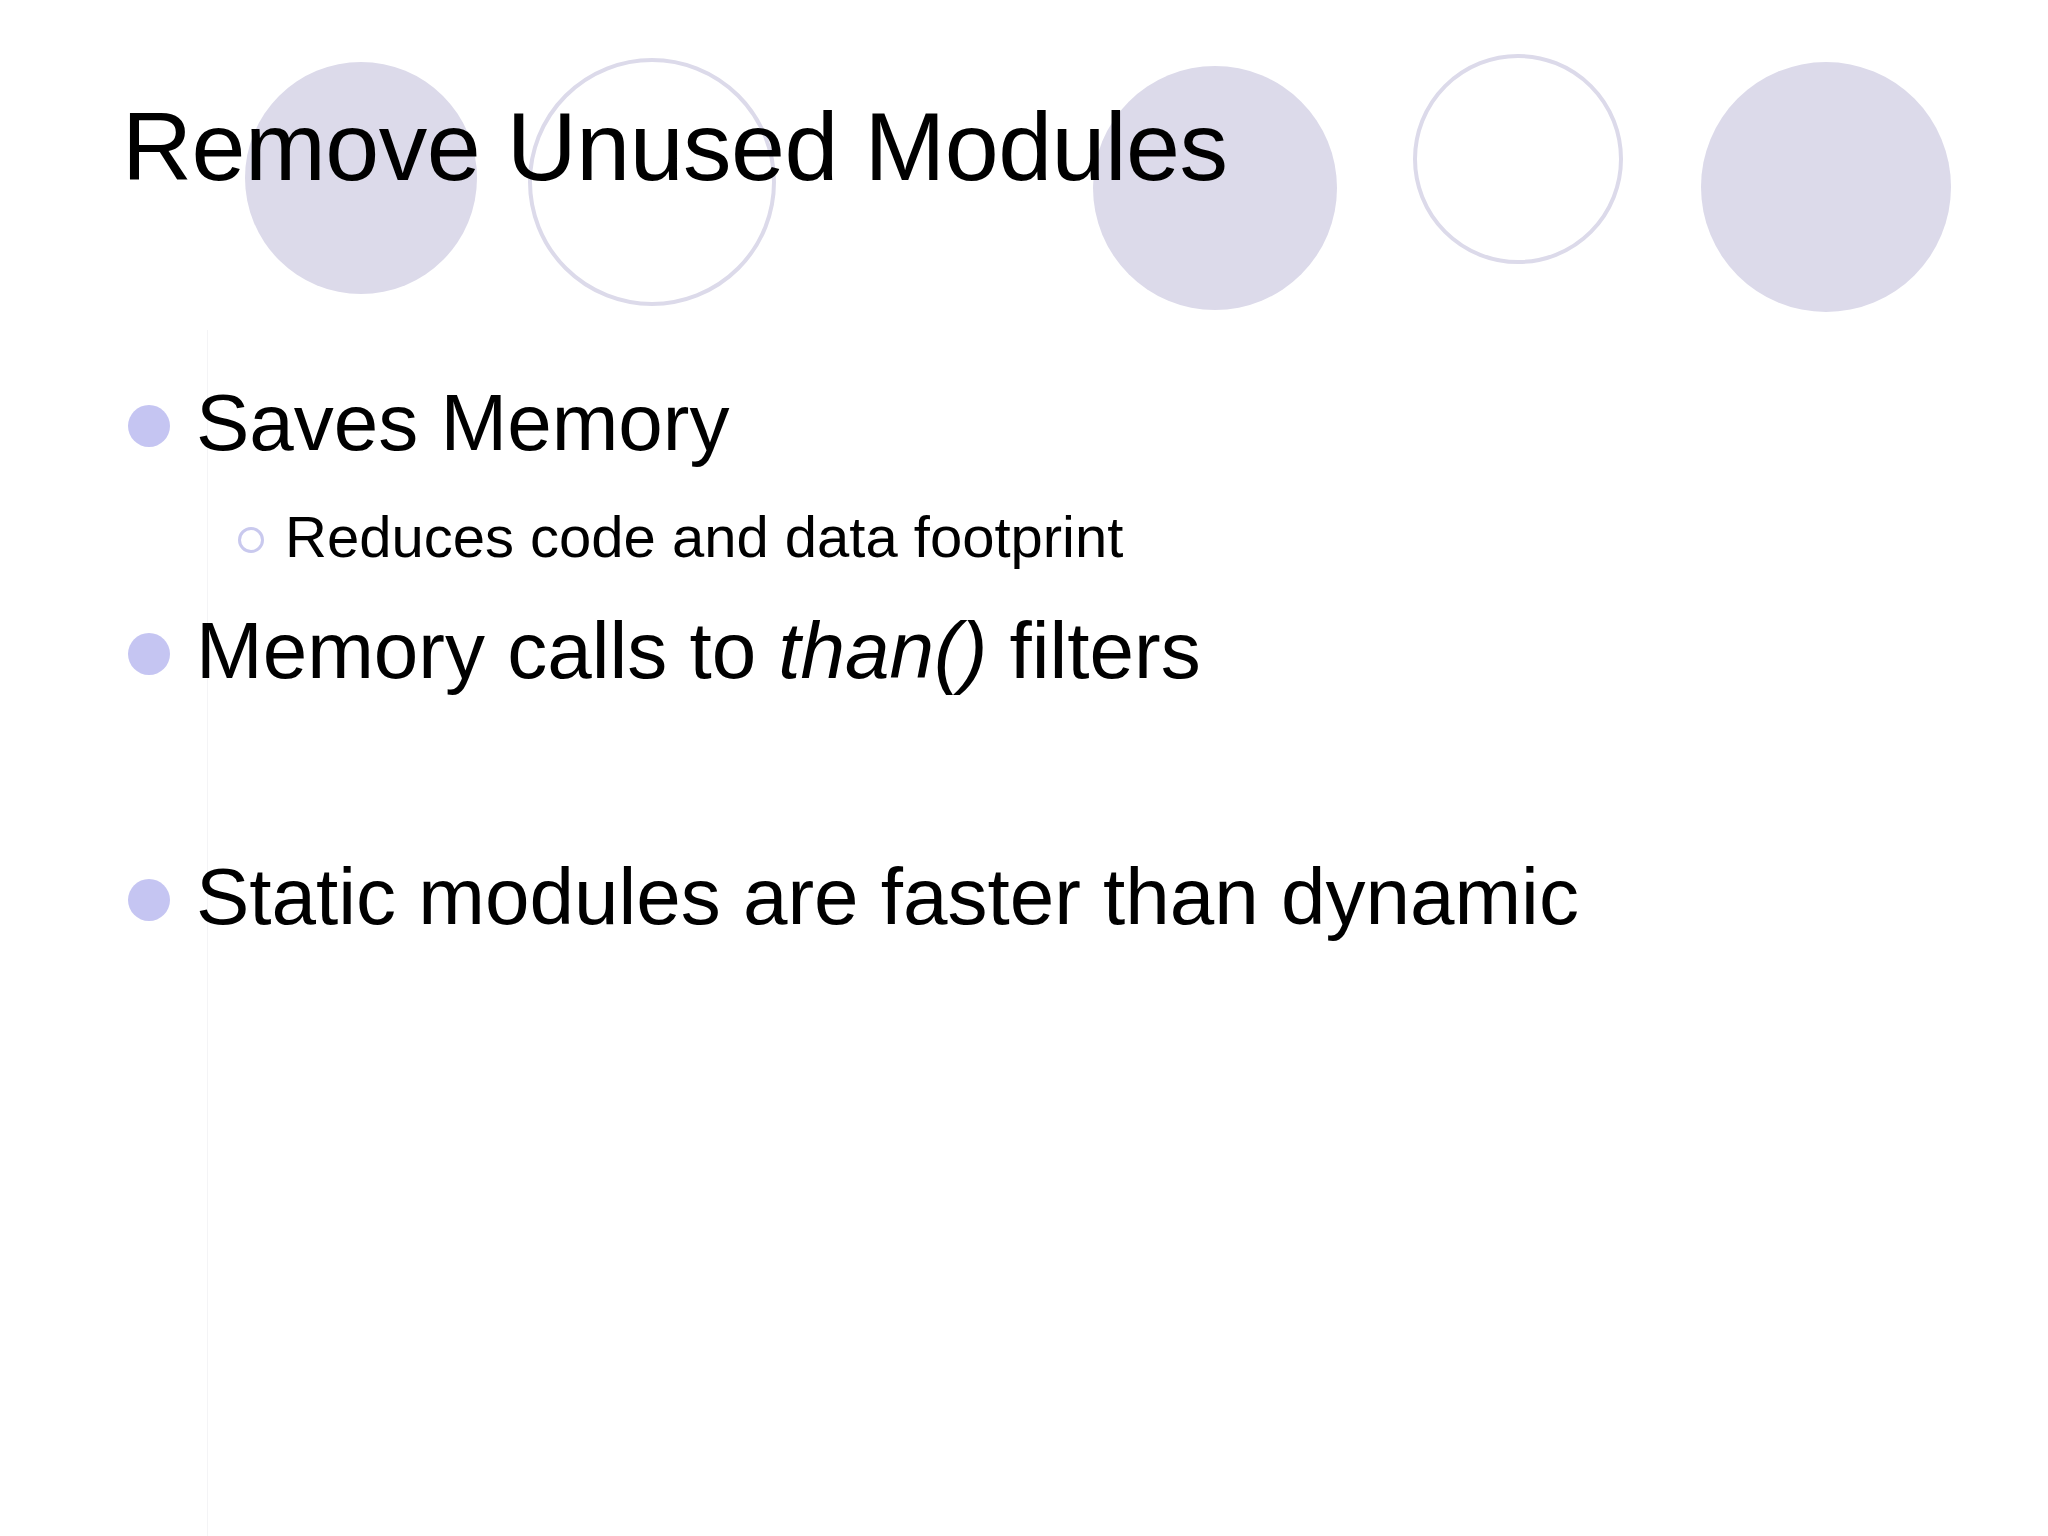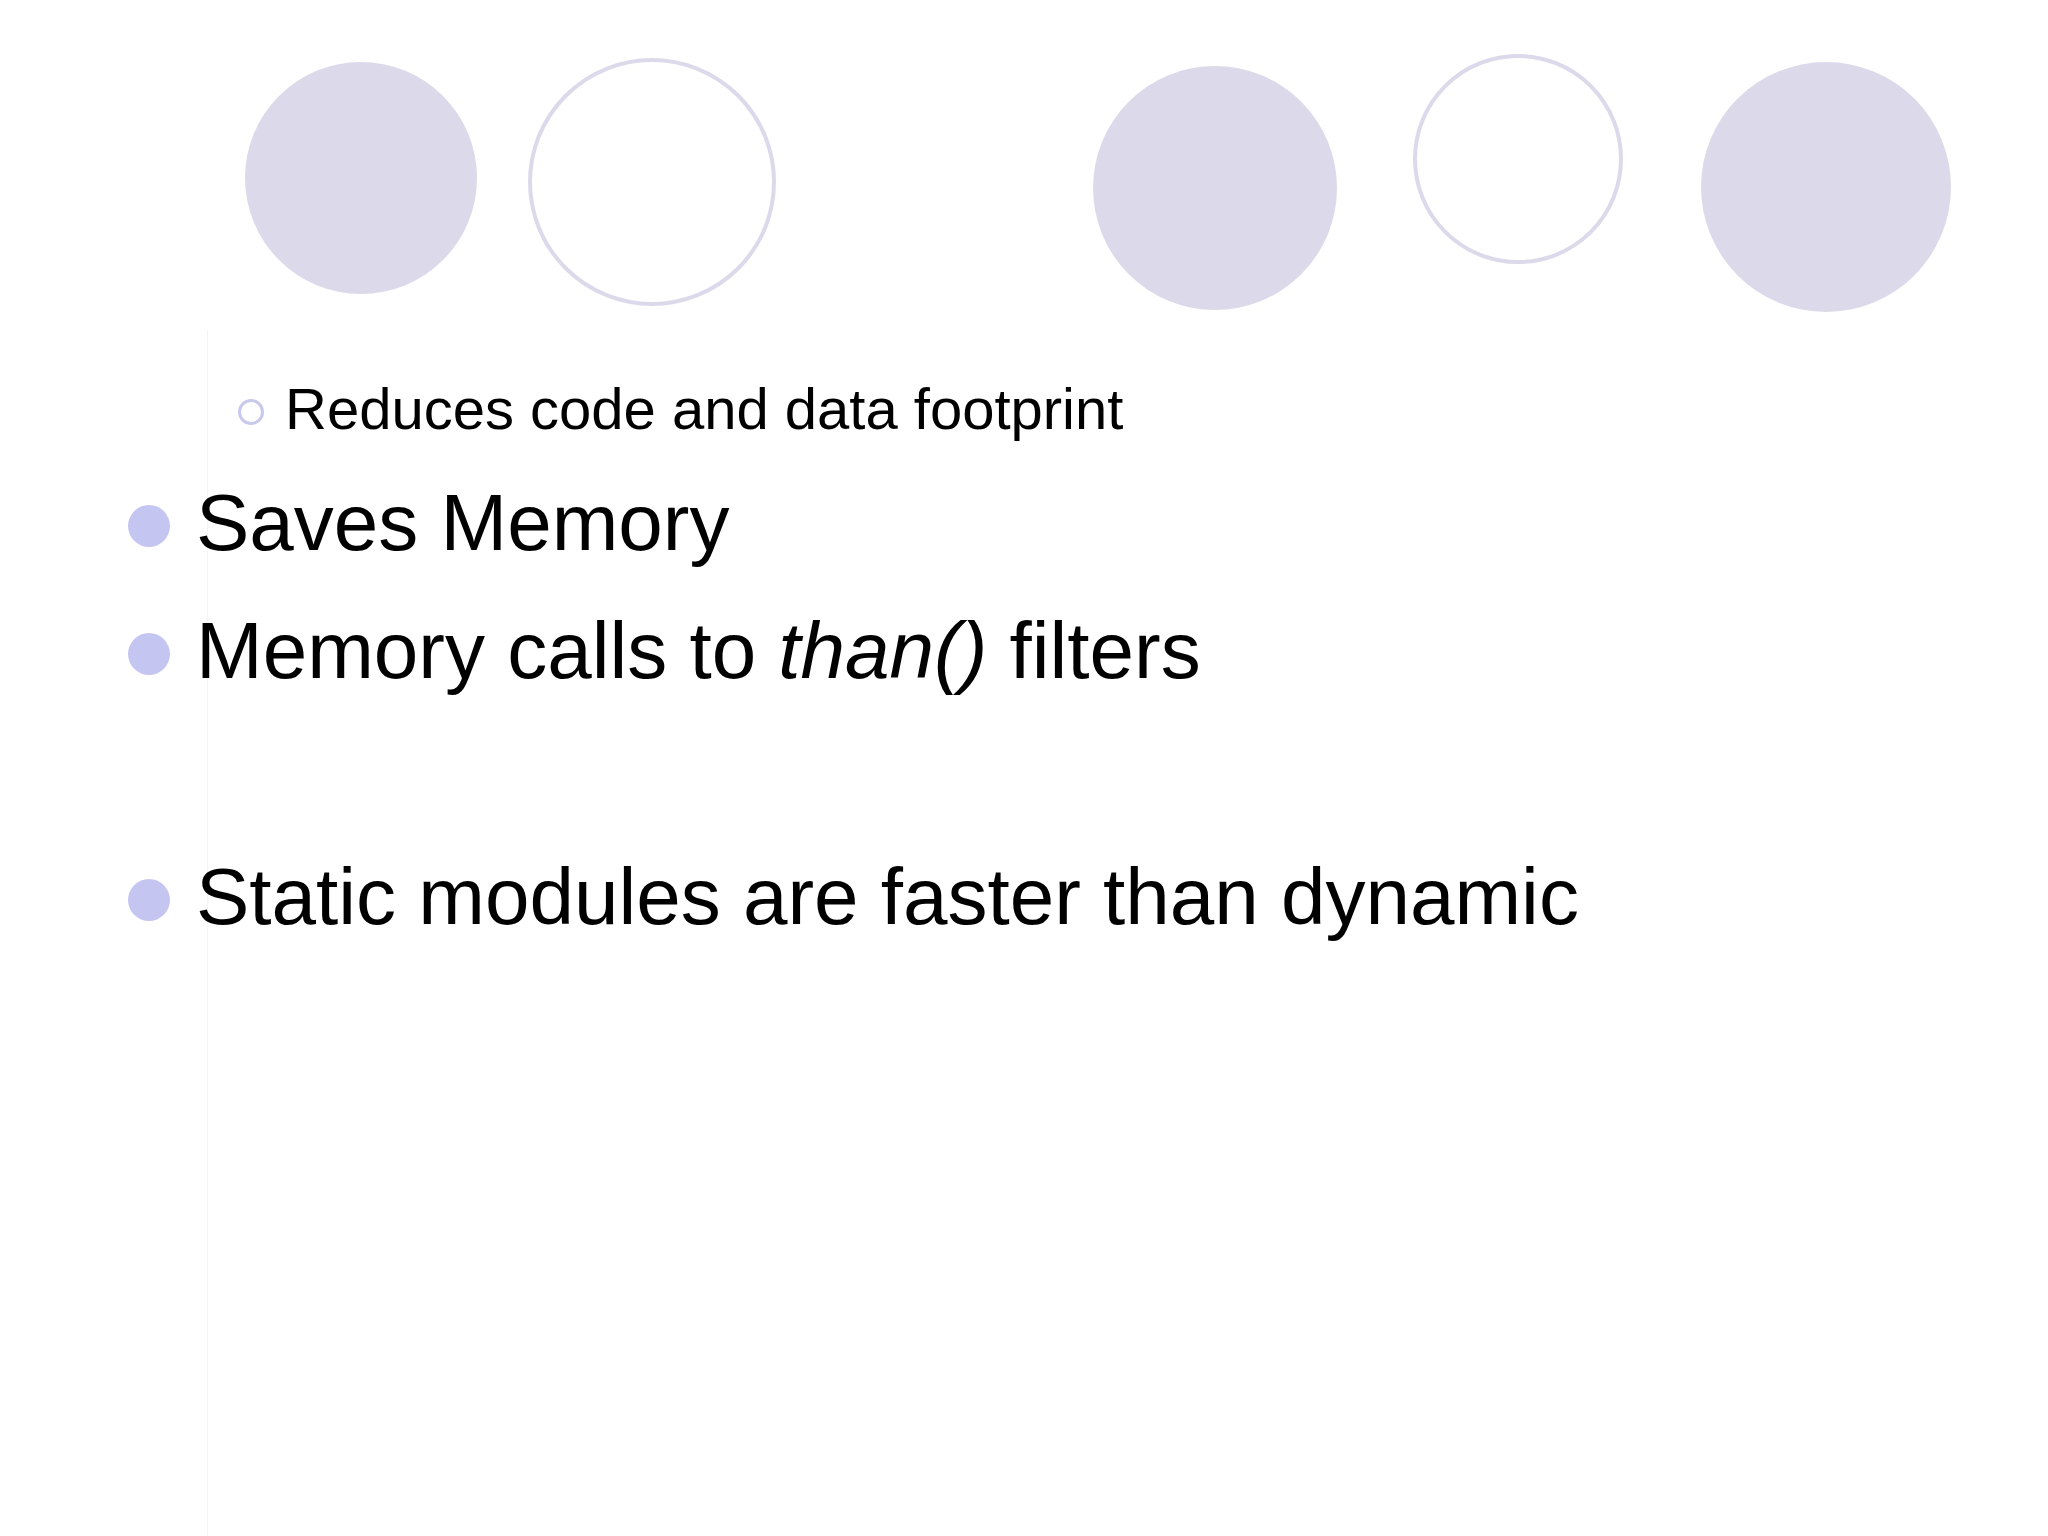--- a/index.html
+++ b/index.html
@@ -157,6 +157,7 @@
 
   <div id="content-guide-line"></div>
 
+  <div id="slide-title">Remove Unused Modules</div>
 
   <div id="body-list">
       <div class="bullet-row level-2">

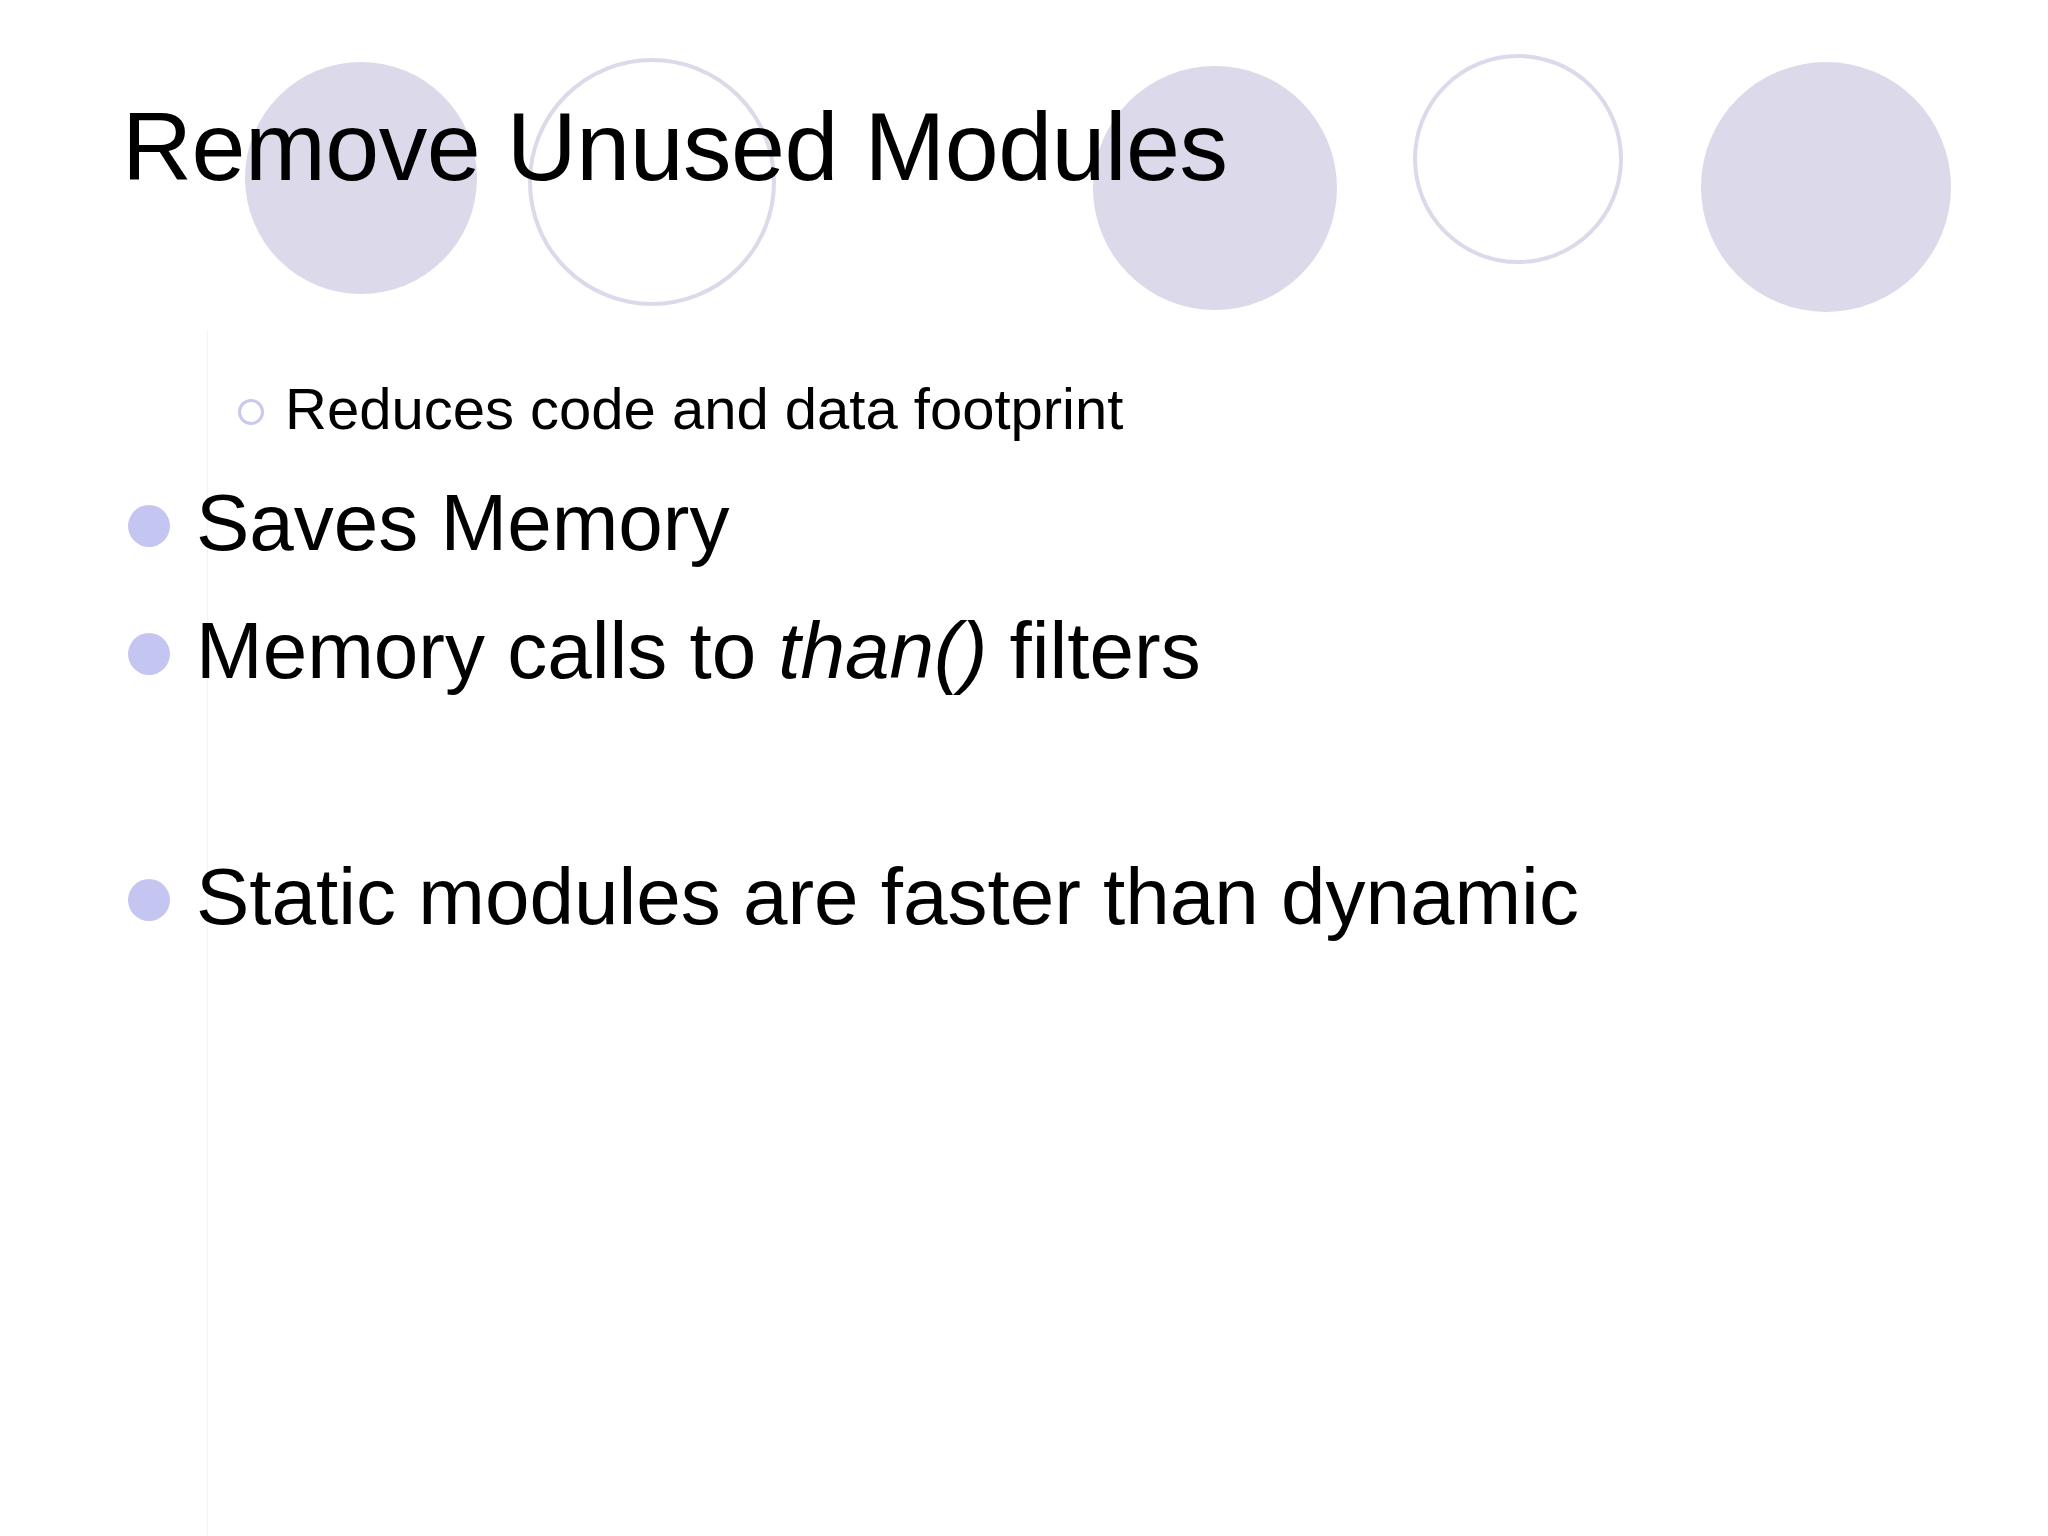--- a/index.html
+++ b/index.html
@@ -160,13 +160,13 @@
   <div id="slide-title">Remove Unused Modules</div>
 
   <div id="body-list">
+      <div class="bullet-row level-1">
+        <span class="bullet-glyph"></span>
+        <span class="bullet-text">Saves Memory</span>
+      </div>
       <div class="bullet-row level-2">
         <span class="bullet-glyph"></span>
         <span class="bullet-text">Reduces code and data footprint</span>
-      </div>
-      <div class="bullet-row level-1">
-        <span class="bullet-glyph"></span>
-        <span class="bullet-text">Saves Memory</span>
       </div>
       <div class="bullet-row level-1">
         <span class="bullet-glyph"></span>

